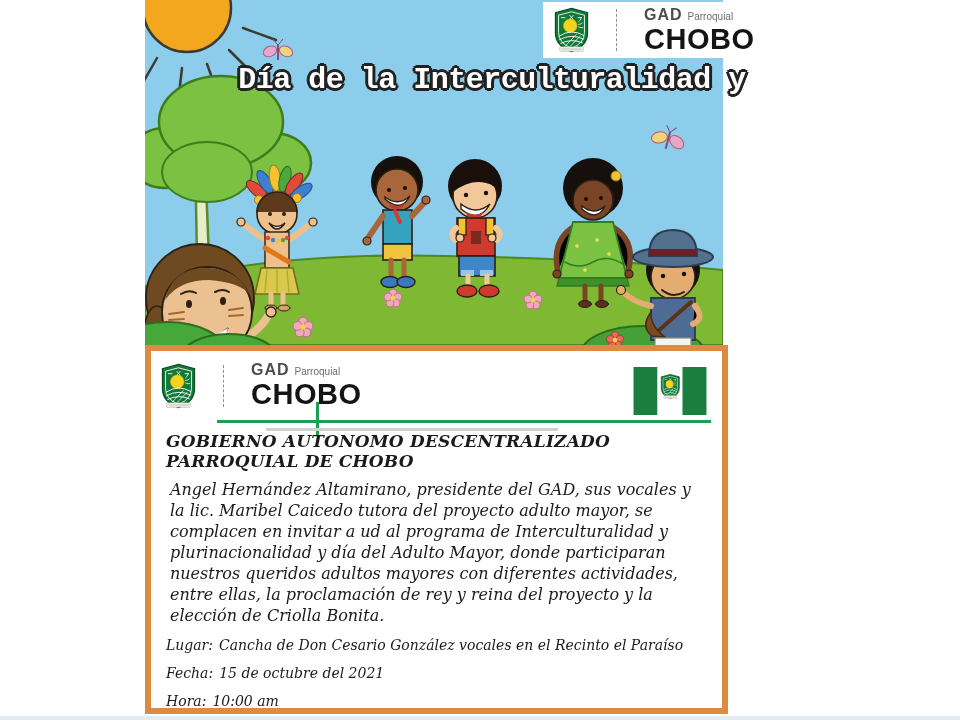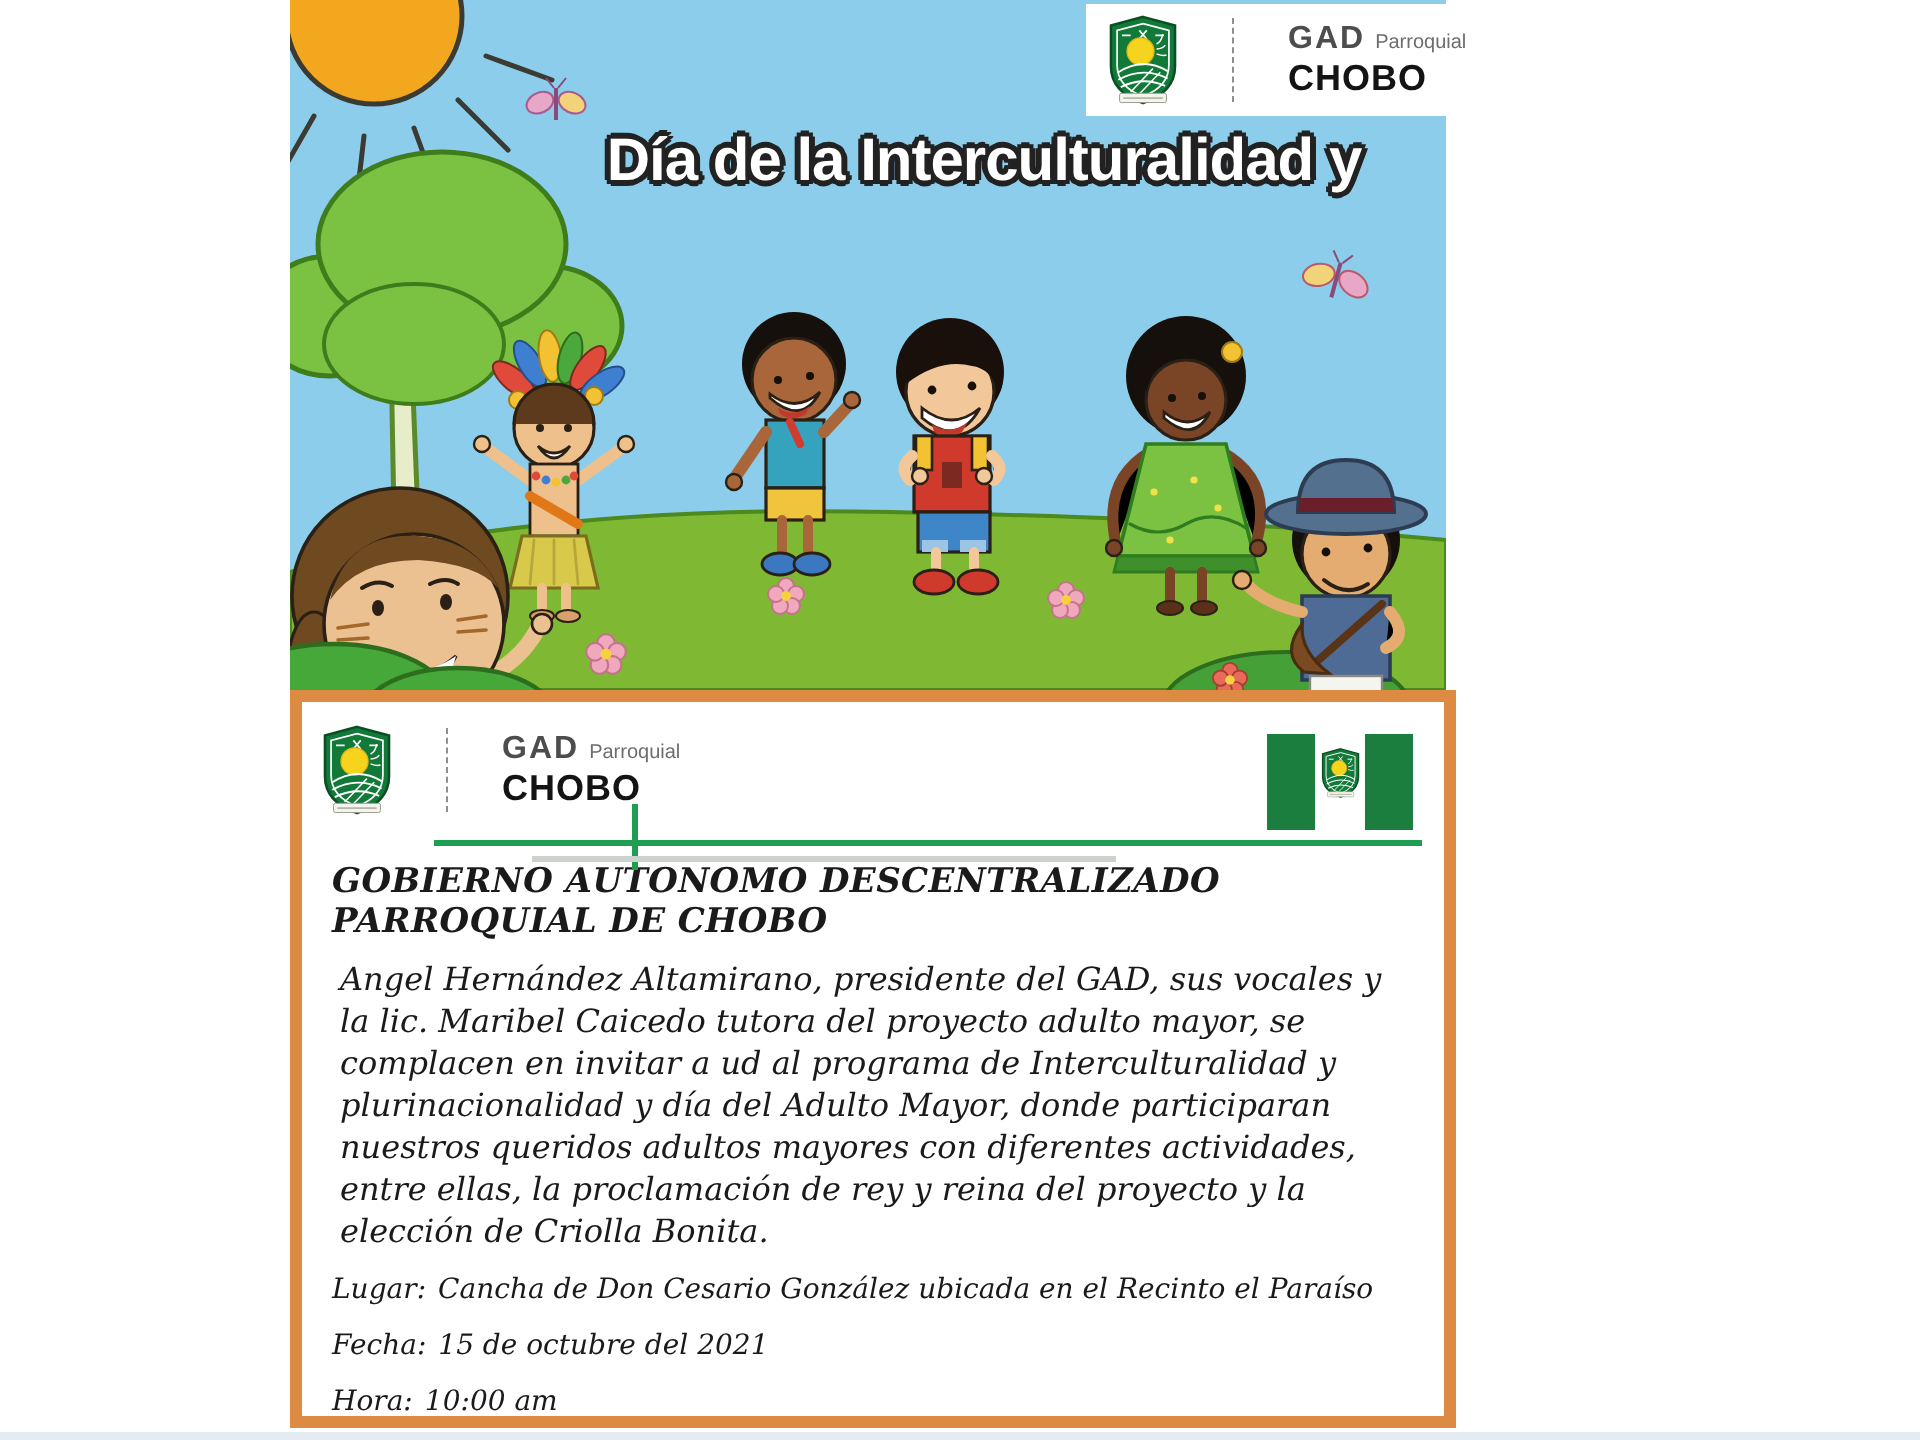--- a/index.html
+++ b/index.html
@@ -23,7 +23,7 @@
   .logo-txt .l1{white-space:nowrap;}
   .logo-txt .gad{font-size:16px;font-weight:bold;color:#4d4d4d;letter-spacing:1px;}
   .logo-txt .parr{font-size:10px;color:#6d6d6d;margin-left:5px;}
-  .logo-txt .chobo{font-size:18px;font-weight:800;color:#141414;letter-spacing:0.5px;margin-top:2px;}
+  .logo-txt .chobo{font-size:29px;font-weight:800;color:#141414;letter-spacing:0.5px;margin-top:2px;}
 
   .logo-plate{position:absolute;left:543px;top:2px;width:181px;height:56px;background:#ffffff;
               z-index:4;display:flex;align-items:center;padding-left:10px;box-sizing:border-box;}

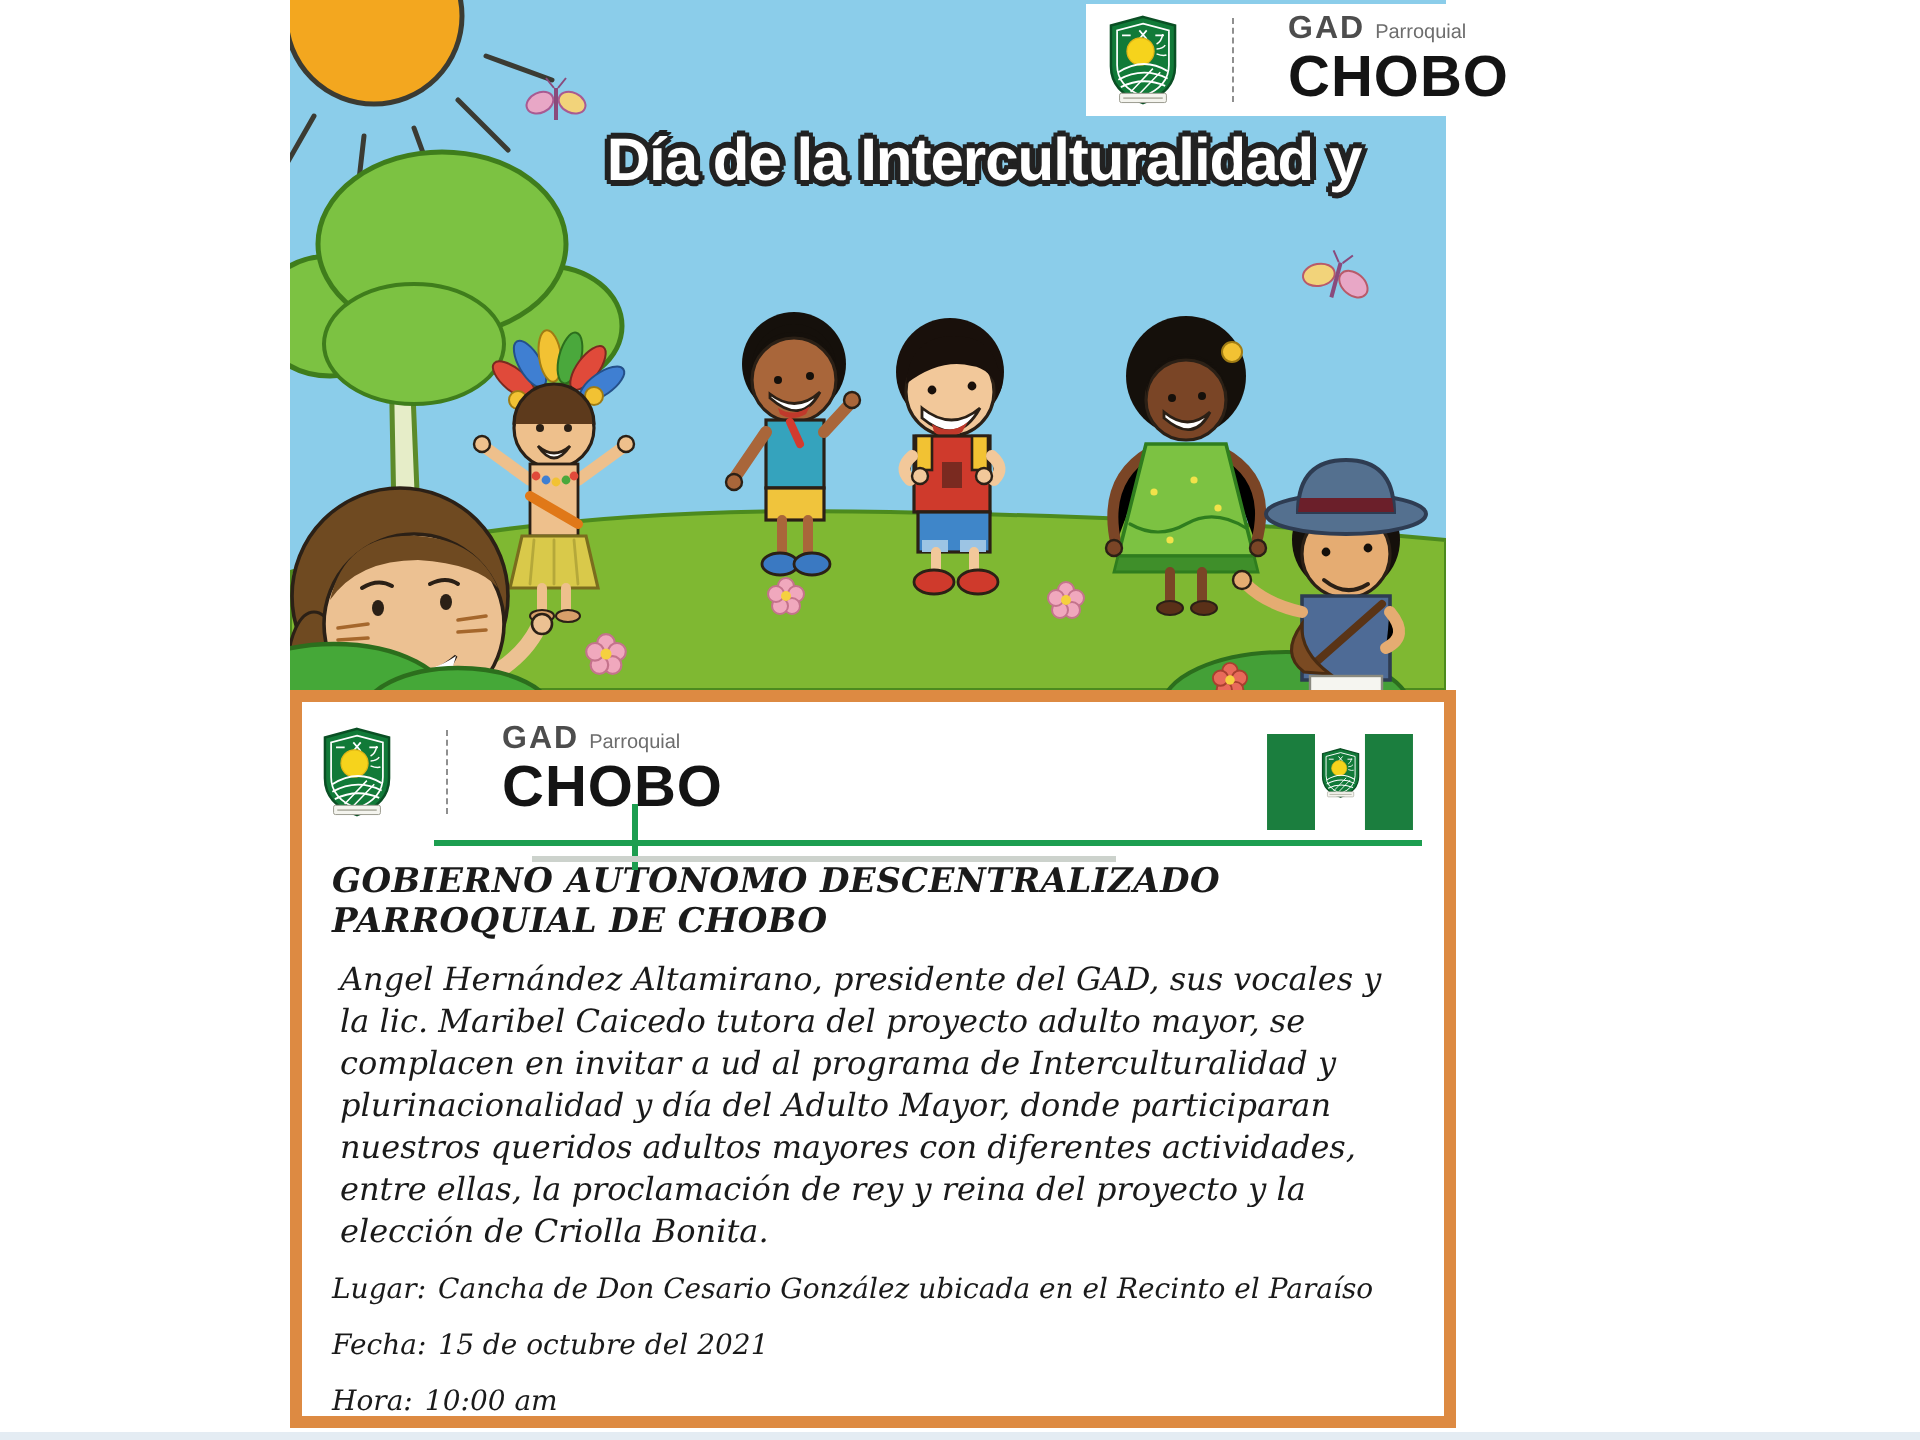--- a/index.html
+++ b/index.html
@@ -10,7 +10,7 @@
   .illo{position:absolute;left:145px;top:0;width:578px;height:345px;display:block;}
 
   .poster-title{position:absolute;left:145px;top:58px;width:694px;text-align:center;z-index:3;
-    font-family:Liberation Sans, sans-serif;font-weight:bold;font-size:30px;line-height:45px;
+    font-family:Liberation Mono, monospace;font-weight:bold;font-size:30px;line-height:45px;
     color:#ffffff;letter-spacing:-0.5px;
     text-shadow:-2px -2px 0 #222,2px -2px 0 #222,-2px 2px 0 #222,2px 2px 0 #222,
                 0 -3px 0 #222,0 3px 0 #222,-3px 0 0 #222,3px 0 0 #222;}

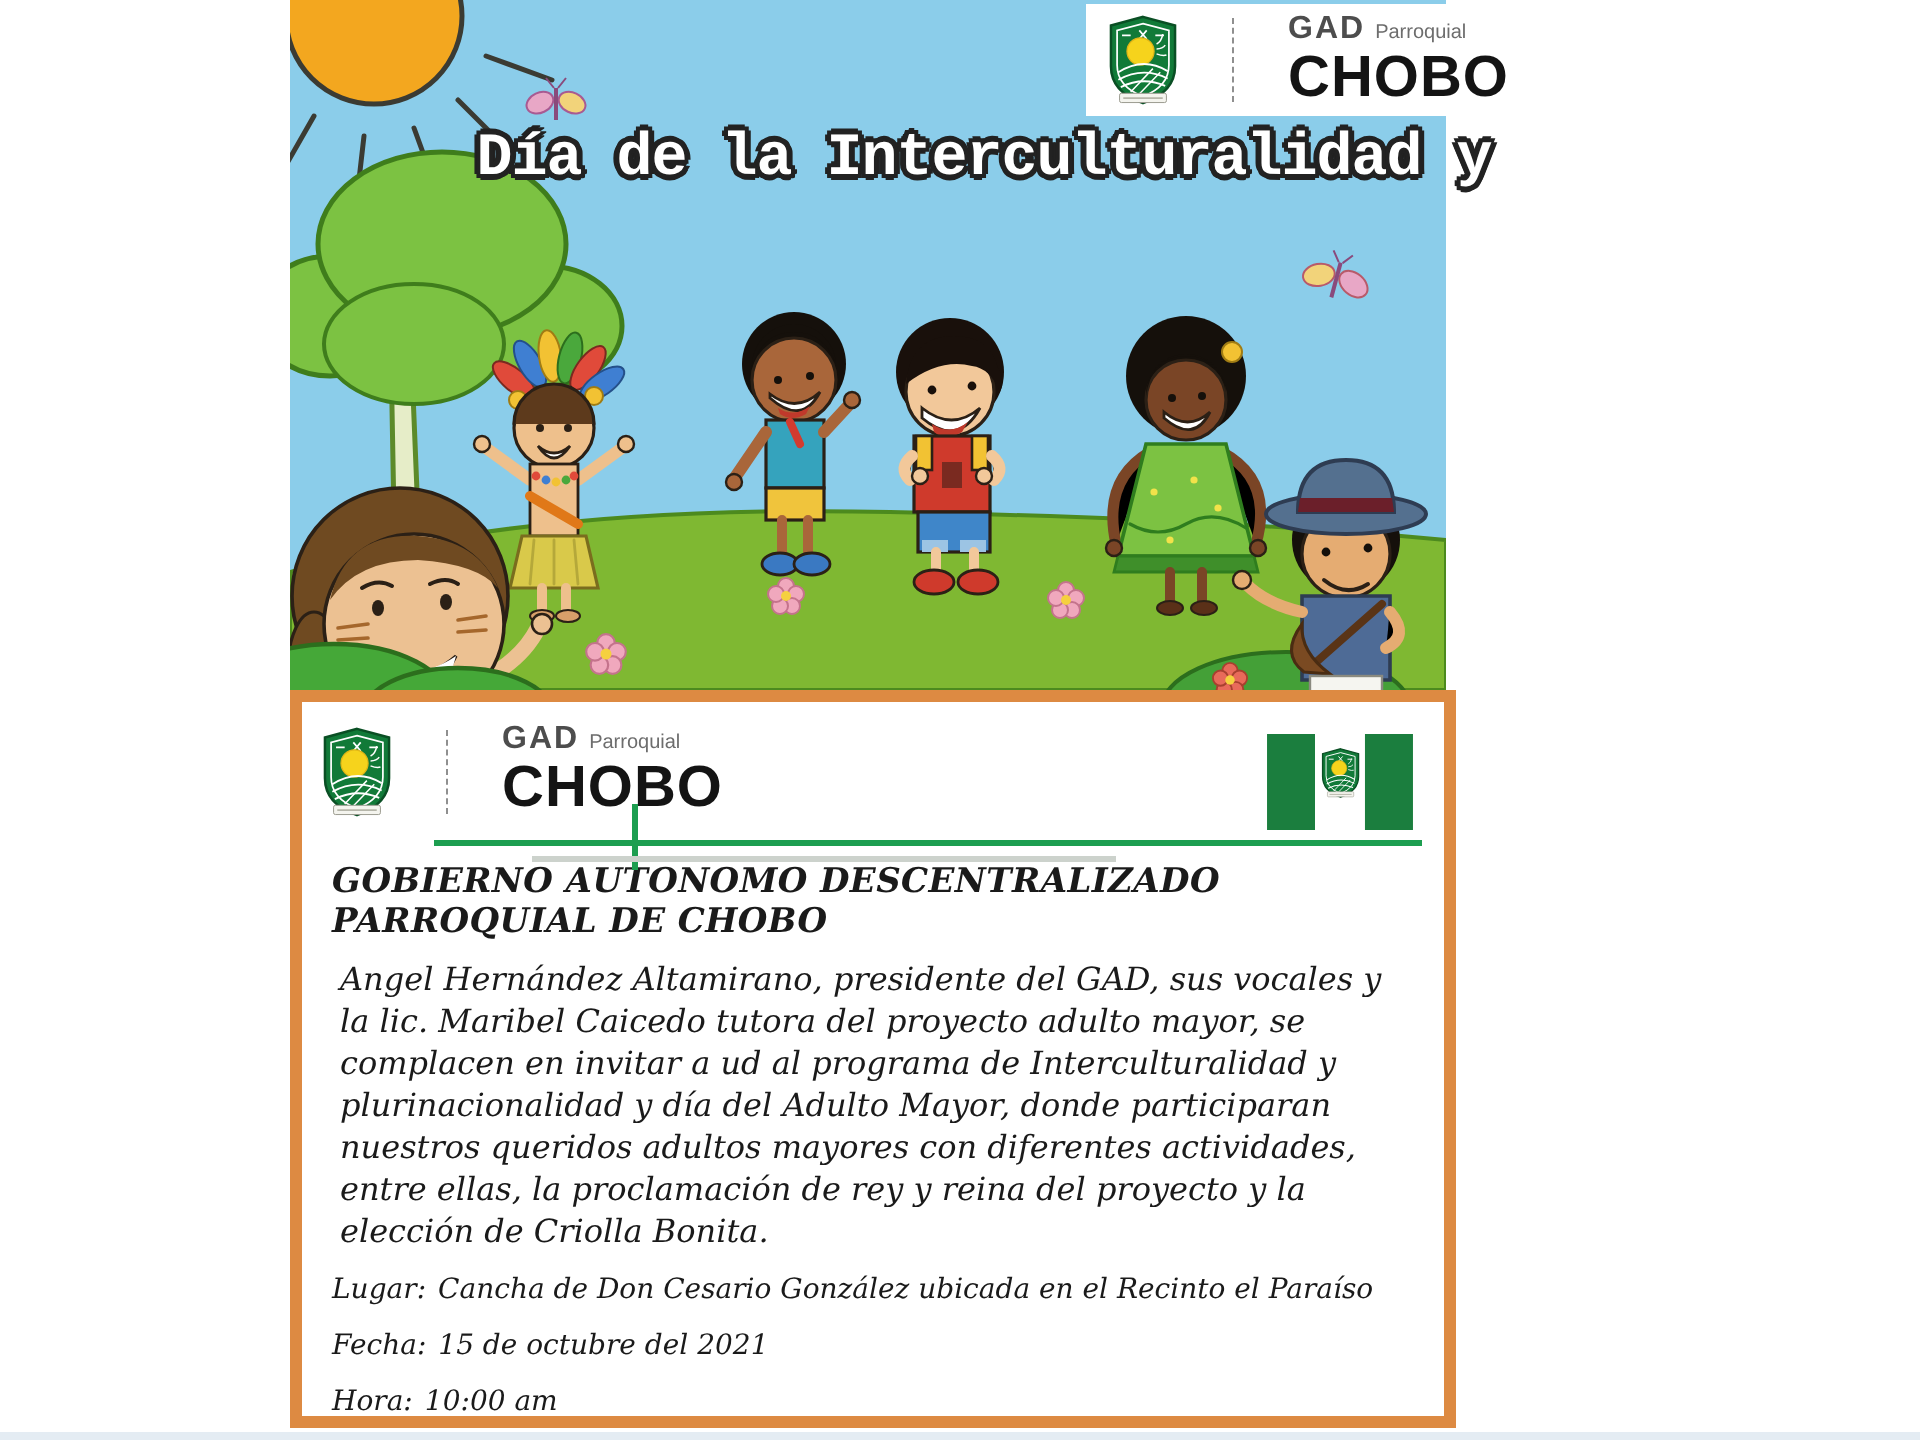--- a/index.html
+++ b/index.html
@@ -345,7 +345,7 @@
       <div class="inv-heading">GOBIERNO AUTONOMO DESCENTRALIZADO PARROQUIAL DE CHOBO</div>
       <p class="inv-par">Angel Hernández Altamirano, presidente del GAD, sus vocales y la lic. Maribel Caicedo tutora del proyecto adulto mayor, se complacen en invitar a ud al programa de Interculturalidad y plurinacionalidad y día del Adulto Mayor, donde participaran nuestros queridos adultos mayores con diferentes actividades, entre ellas, la proclamación de rey y reina del proyecto y la elección de Criolla Bonita.</p>
       <p class="inv-detail">
-        <span class="lbl">Lugar:</span><span>Cancha de Don Cesario González ubicada en el Recinto el Paraíso</span>
+        <span class="lbl">Lugar:</span><span>Cancha de Don Cesario González vocales en el Recinto el Paraíso</span>
       </p>
       <p class="inv-detail">
         <span class="lbl">Fecha:</span><span>15 de octubre del 2021</span>

